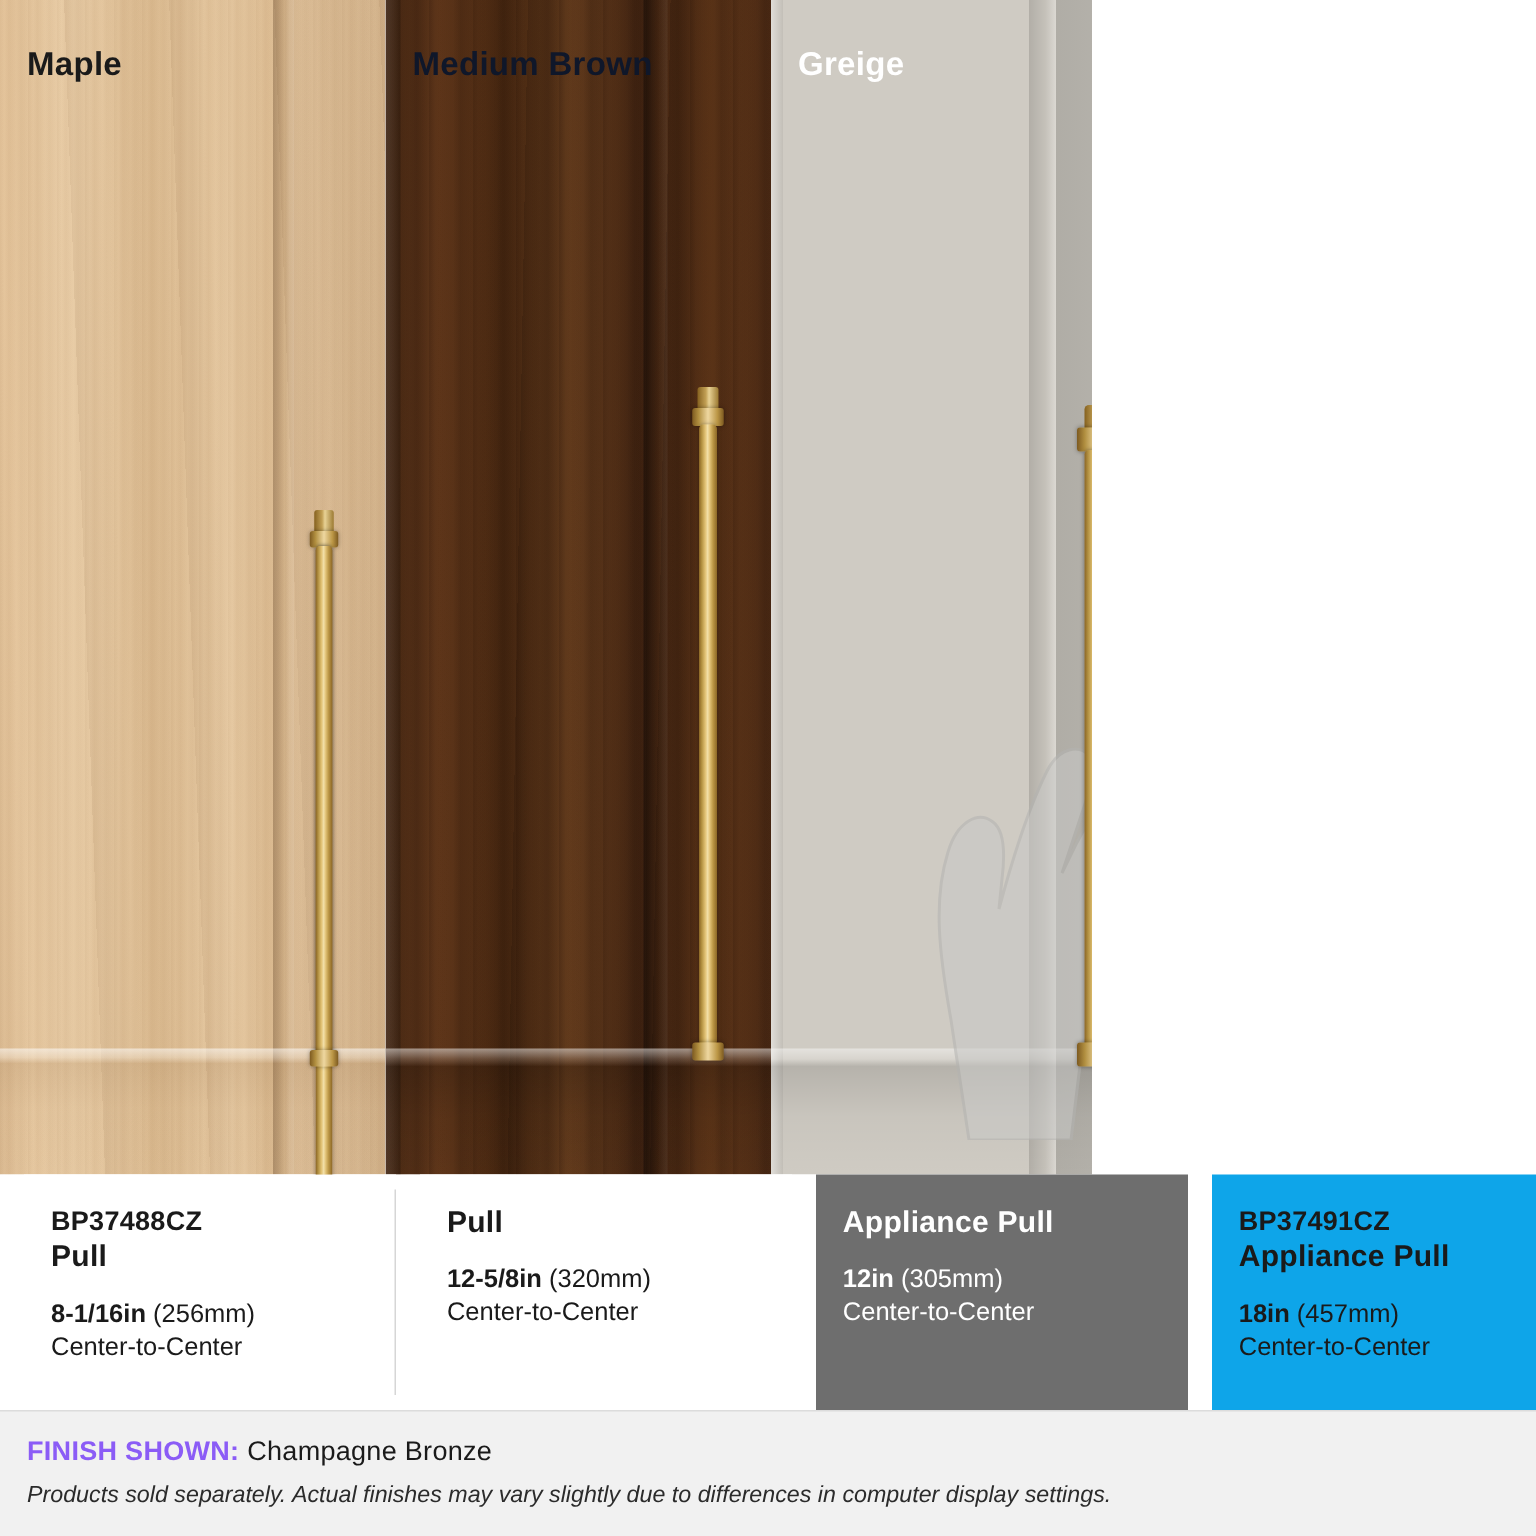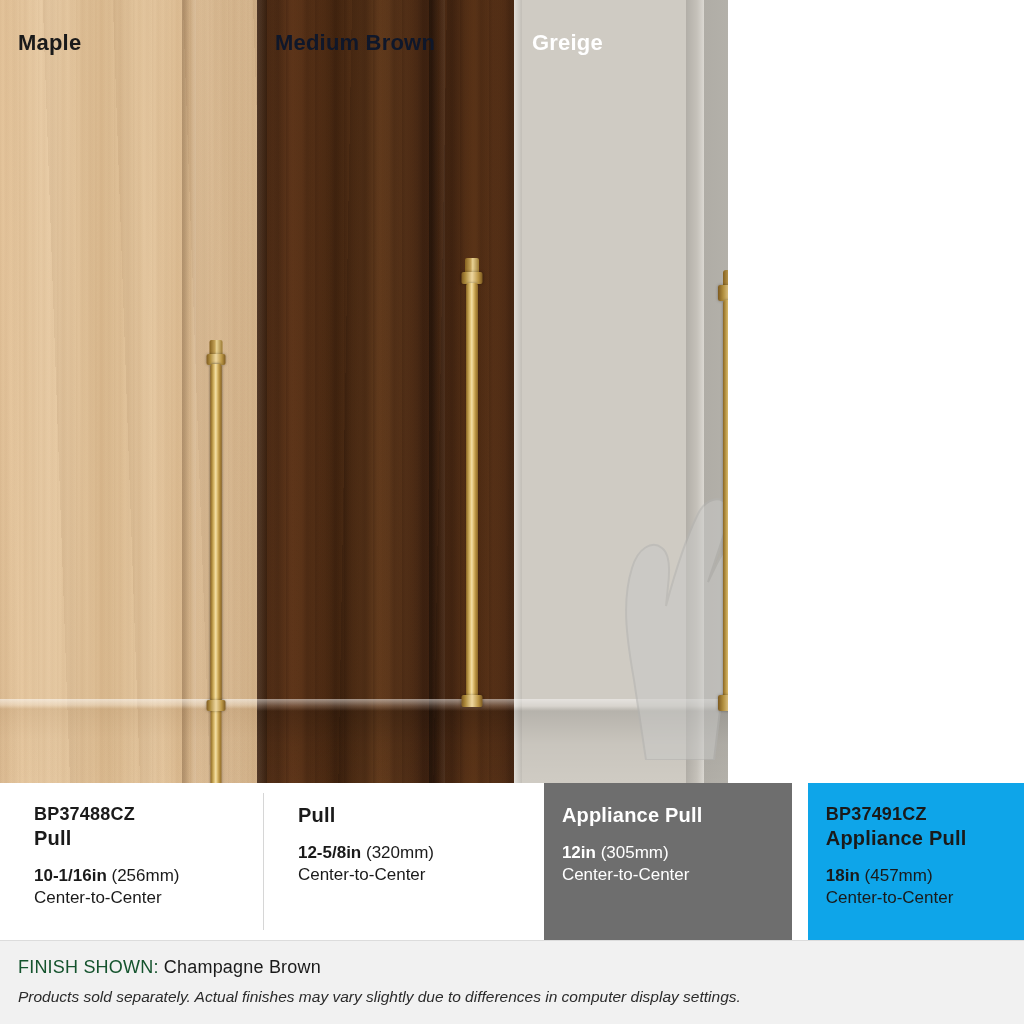--- a/index.html
+++ b/index.html
@@ -283,7 +283,7 @@
       <div class="sku">BP37488CZ</div>
       <div class="type">Pull</div>
       <div class="dim">
-        <b>10-1/16in</b>
+        <b>8-1/16in</b>
         <span>(256mm)</span>
       </div>
       <div class="ctc">Center-to-Center</div>

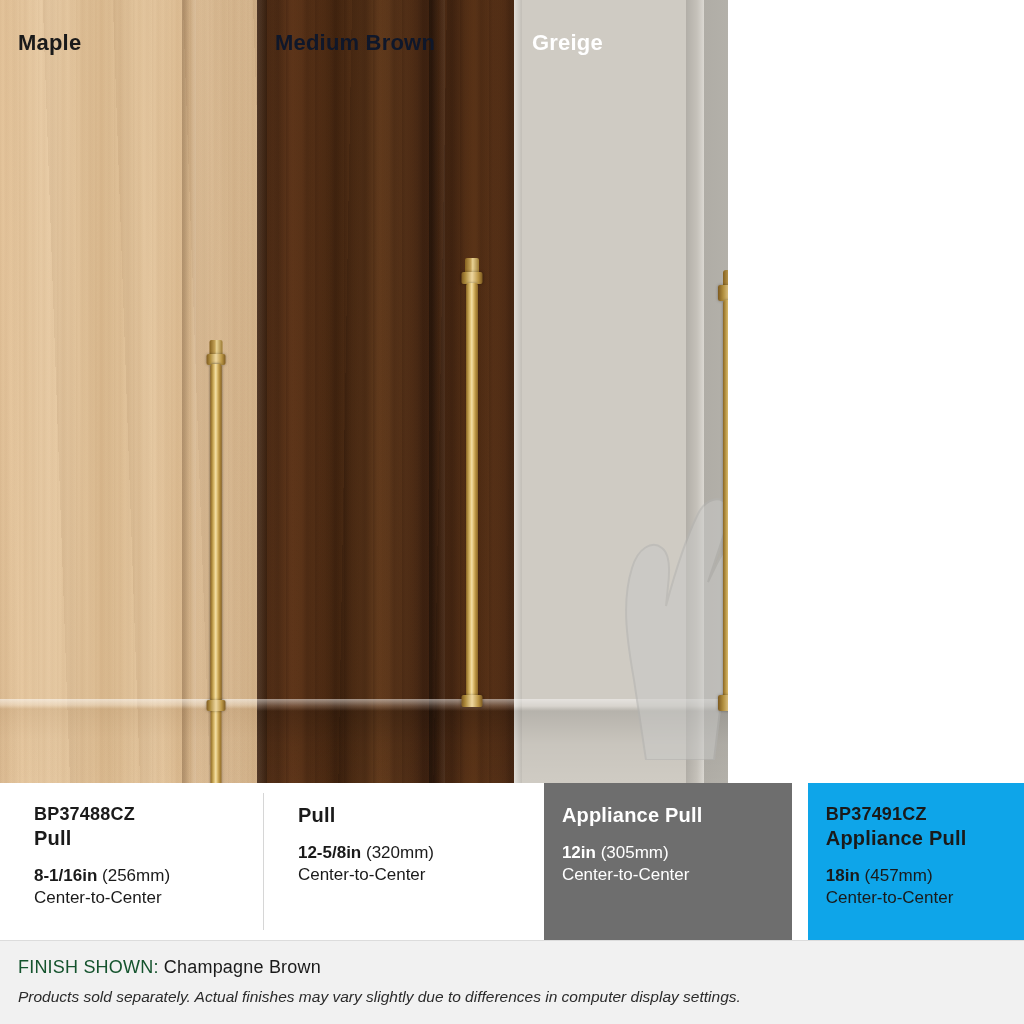--- a/index.html
+++ b/index.html
@@ -203,8 +203,8 @@
     letter-spacing: .2px;
   }
   .footer .finish .lbl {
-    color: #14532d;
-    font-weight: 400;
+    color: #8b5cf6;
+    font-weight: 700;
   }
   .footer .finish .val { color: #1a1a1a; }
   .footer .note {

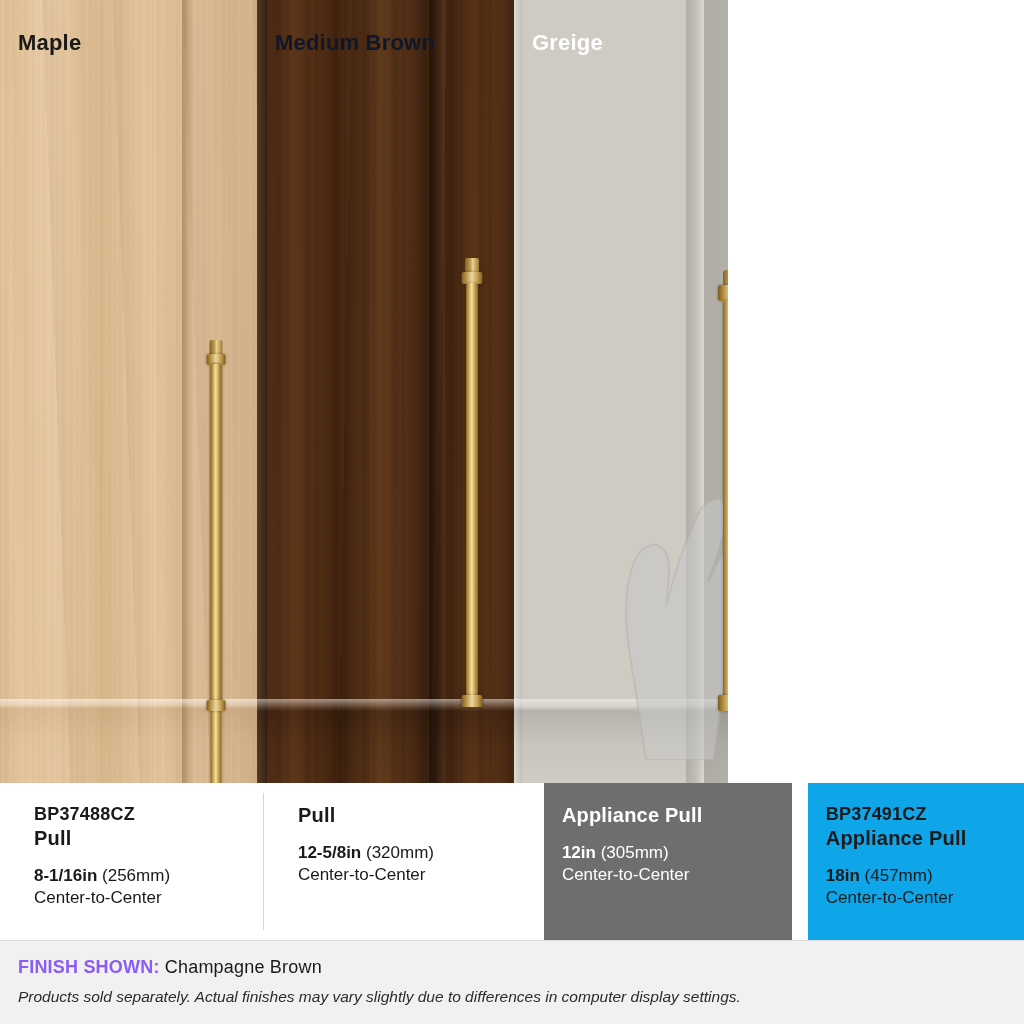--- a/index.html
+++ b/index.html
@@ -322,7 +322,7 @@
   <div class="footer">
     <div class="finish">
       <span class="lbl">FINISH SHOWN:</span>
-      <span class="val">Champagne Brown</span>
+      <span class="val">Champagne Bronze</span>
     </div>
     <div class="note">Products sold separately. Actual finishes may vary slightly due to differences in computer display settings.</div>
   </div>

